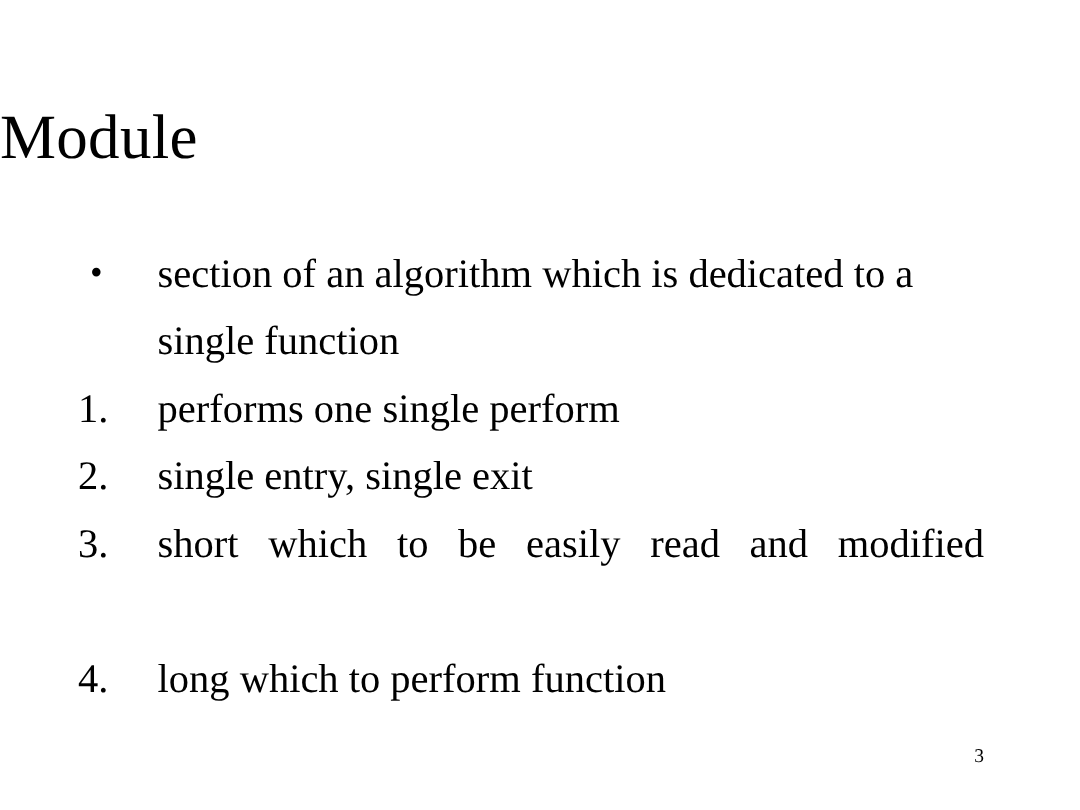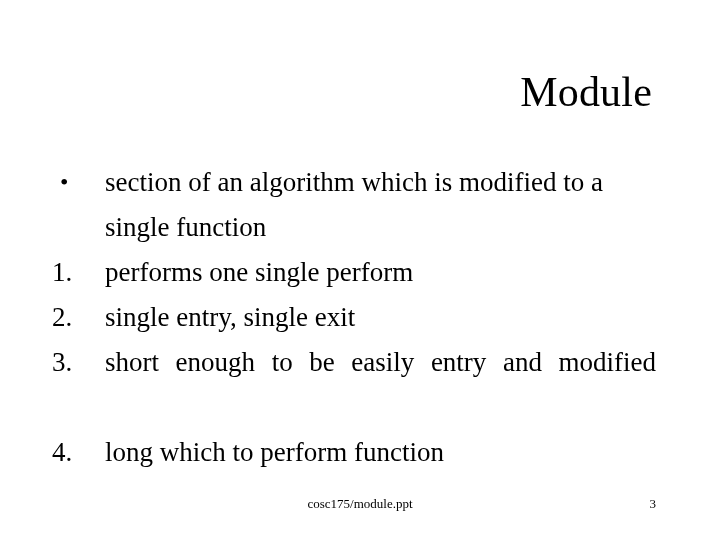--- a/index.html
+++ b/index.html
@@ -27,7 +27,7 @@
     left: 0;
     top: 68px;
     width: 652px;
-    text-align: right;
+    text-align: left;
     font-size: 42px;
     line-height: 48px;
     font-weight: normal;

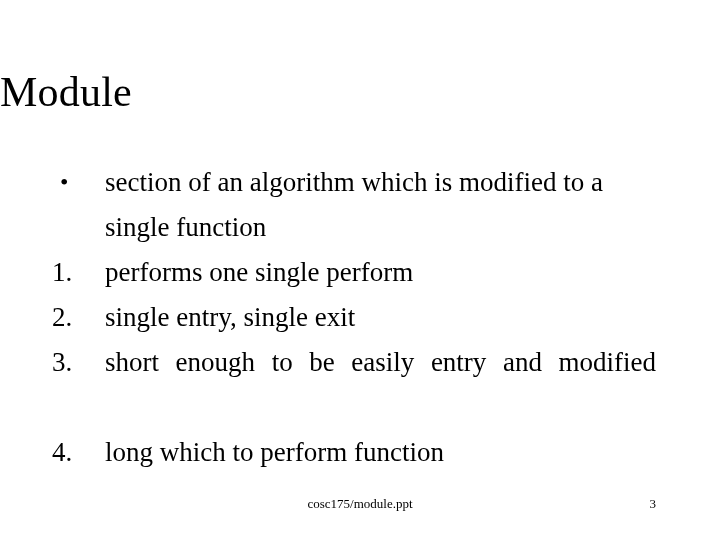--- a/index.html
+++ b/index.html
@@ -118,7 +118,7 @@
 
     <li class="list-item bullet-item">
       <span class="marker">•</span>
-      <span class="item-text">section of an algorithm which is modified to a single function</span>
+      <span class="item-text">section of an algorithm which is dedicated to a single function</span>
     </li>
 
     <li class="list-item">

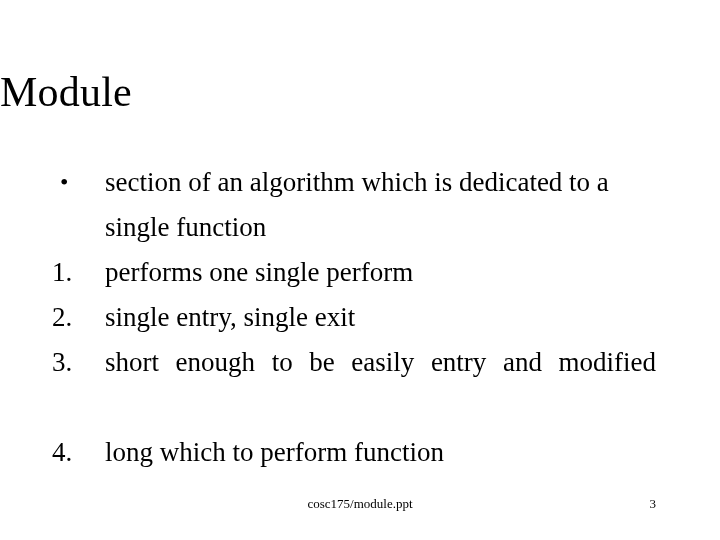--- a/index.html
+++ b/index.html
@@ -133,7 +133,7 @@
 
     <li class="list-item justified">
       <span class="marker">3.</span>
-      <span class="item-text">short enough to be easily entry and modified</span>
+      <span class="item-text">short which to be easily read and modified</span>
     </li>
 
     <li class="list-item">

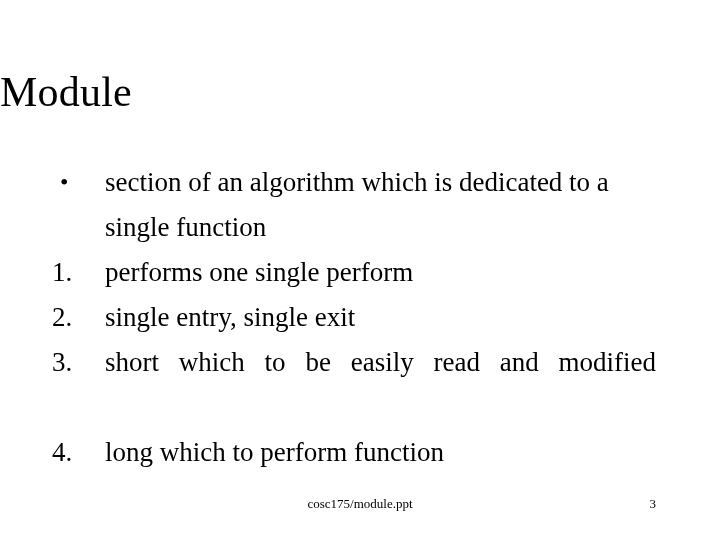--- a/index.html
+++ b/index.html
@@ -144,7 +144,6 @@
   </ul>
 
   <div class="footer">
-    <div class="footer-text">cosc175/module.ppt</div>
     <div class="footer-page">3</div>
   </div>
 

